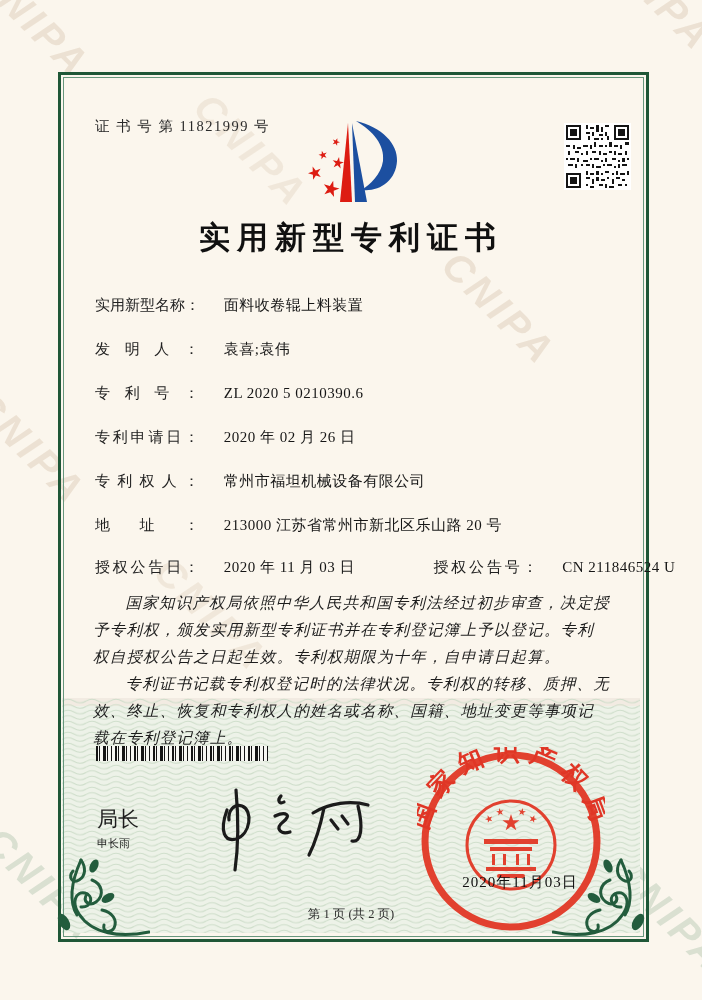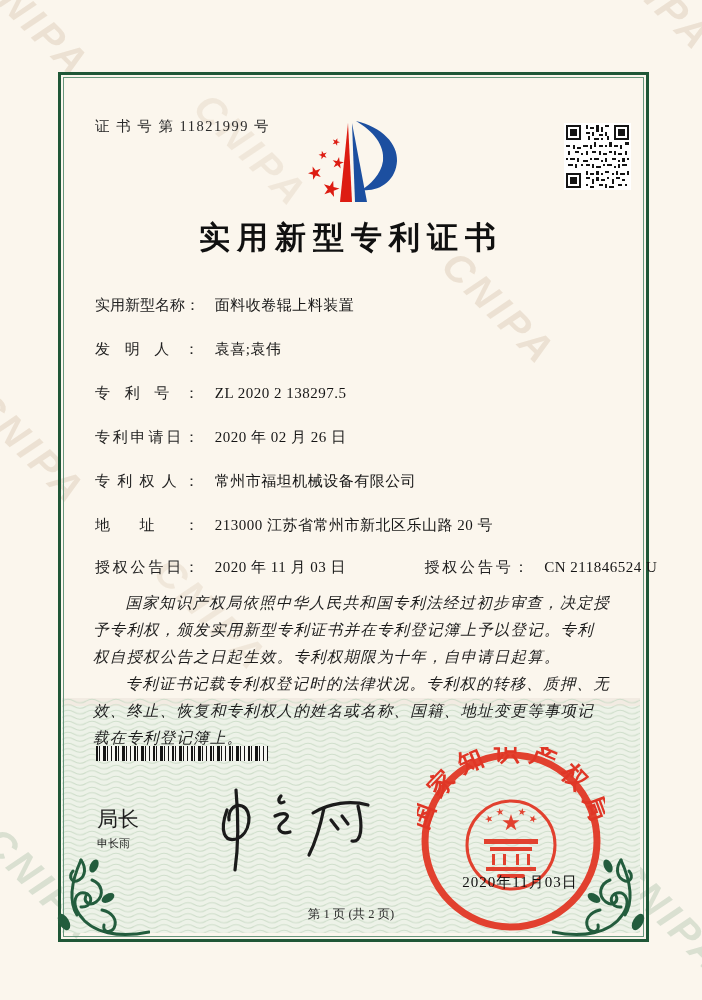--- a/index.html
+++ b/index.html
@@ -36,7 +36,7 @@
   .frow:nth-child(6){top:220px;}
   .frow:nth-child(7){top:262px;}
   .flabel{display:inline-block;width:104px;text-align:justify;text-align-last:justify;color:#222;}
-  .fvalue{margin-left:12px;letter-spacing:.5px;color:#161616;}
+  .fvalue{margin-left:21px;letter-spacing:.5px;color:#161616;}
   .fvalue.w1{display:inline-block;width:160px;}
   .flabel.second{margin-left:46px;}
   

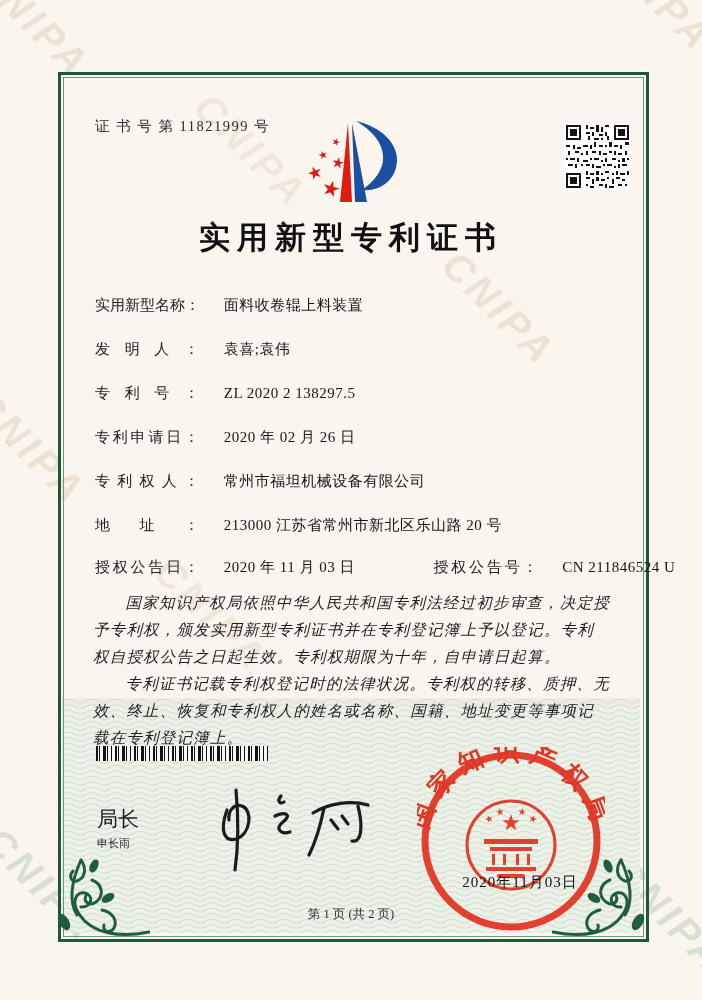--- a/index.html
+++ b/index.html
@@ -166,7 +166,7 @@
     </div>
     <div class="frow">
       <span class="flabel">专利号：</span>
-      <span class="fvalue">ZL 2020 2 138297.5</span>
+      <span class="fvalue">ZL 2020 5 0210390.6</span>
     </div>
     <div class="frow">
       <span class="flabel">专利申请日：</span>

